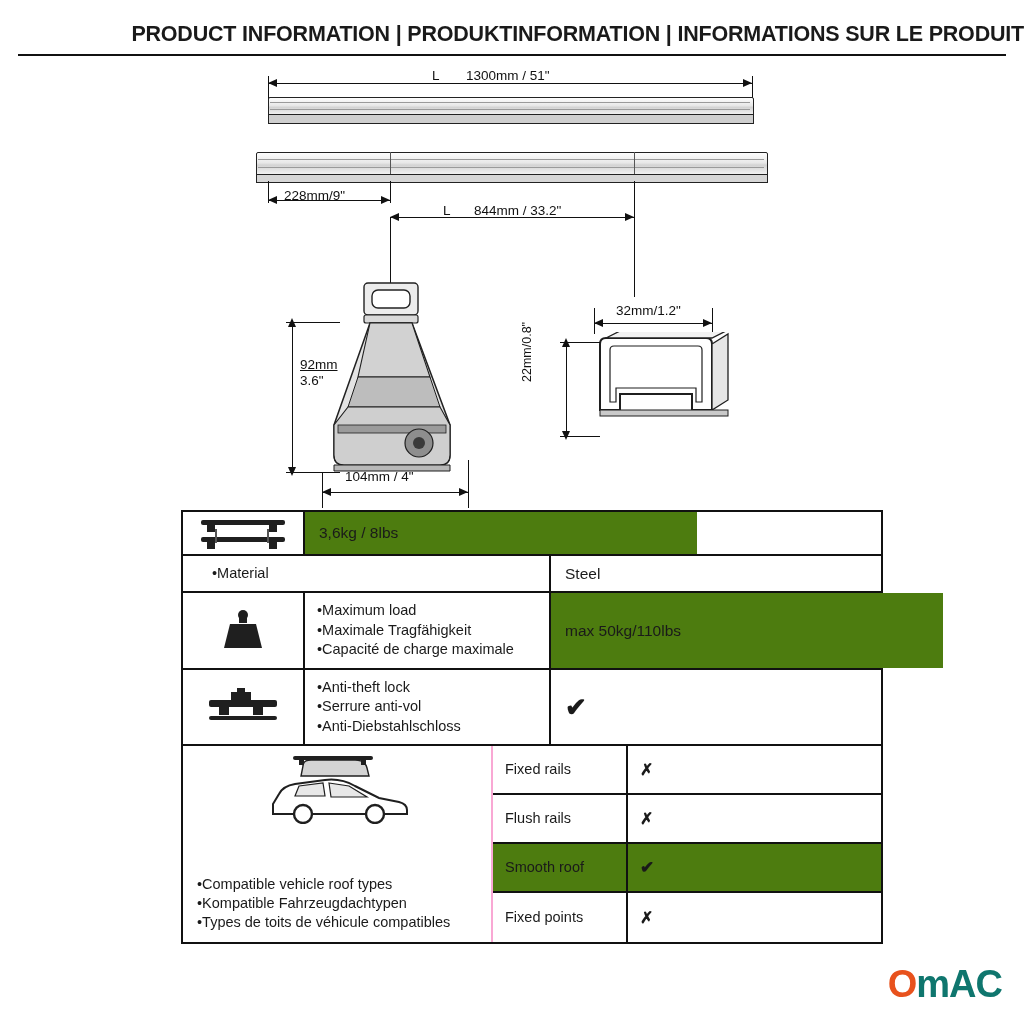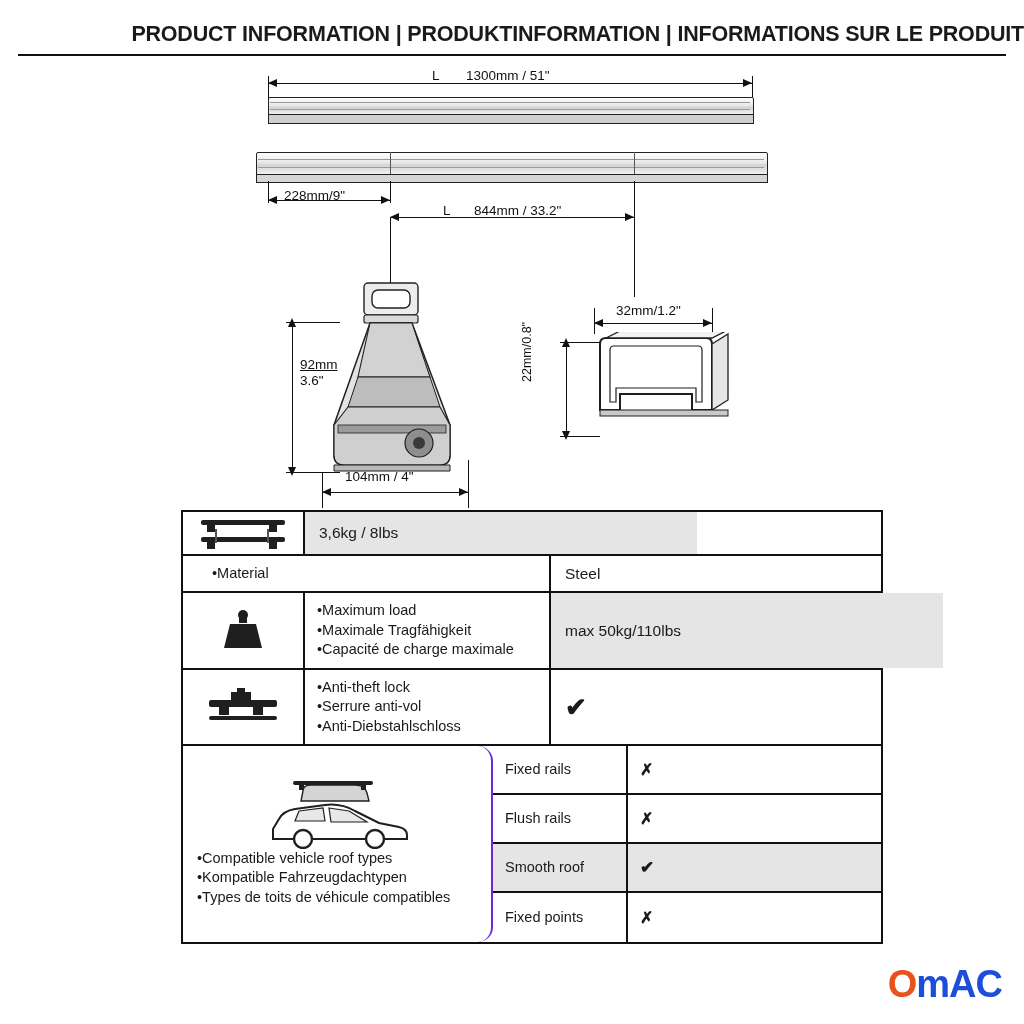--- a/index.html
+++ b/index.html
@@ -168,7 +168,7 @@
     box-sizing: border-box;
   }
   .shaded {
-    background: #e5e5e5;
+    background: #4d7c0f;
   }
   .row-weight .cell-label { width: 246px; flex: 0 0 246px; }
   .row-material .cell-label {

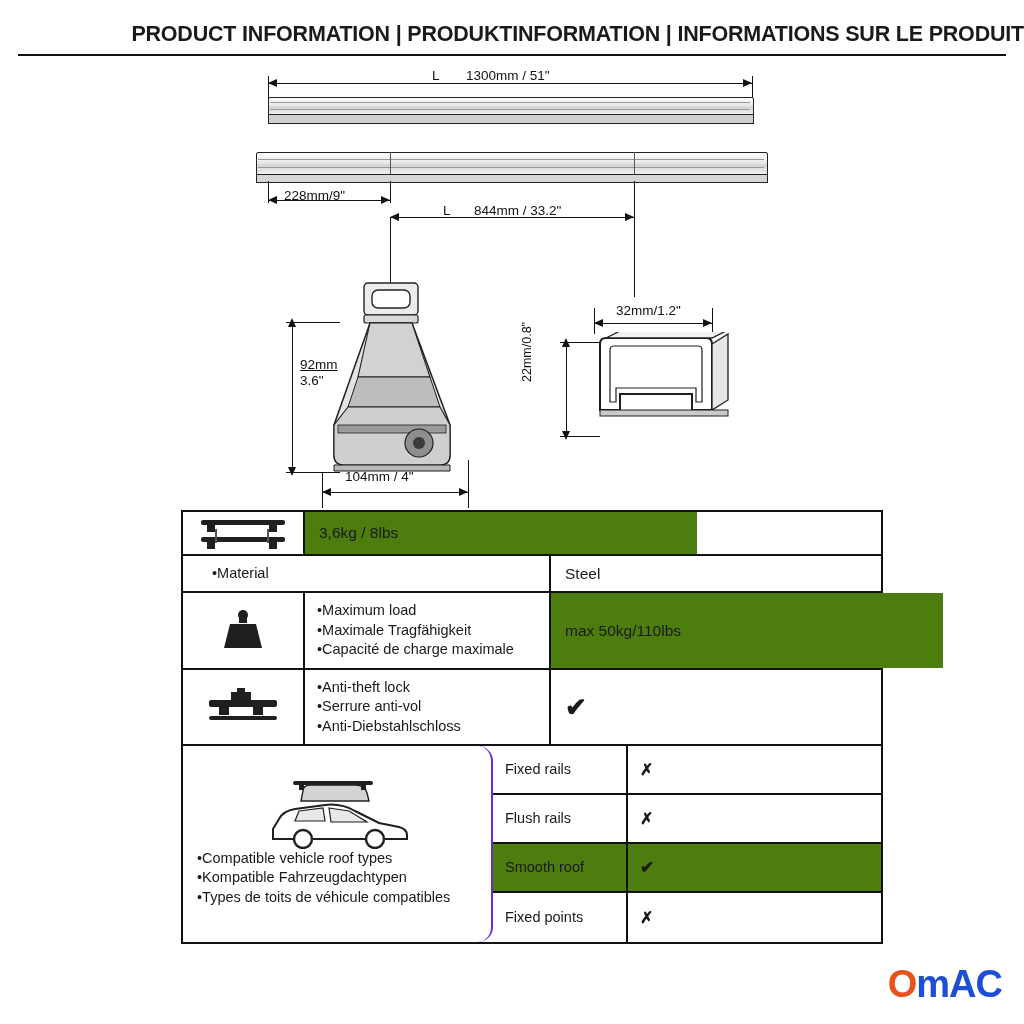--- a/index.html
+++ b/index.html
@@ -193,14 +193,13 @@
   .roof-left {
     width: 310px;
     flex: 0 0 310px;
-    border-right: 2px solid #6d28d9;
+    border-right: 2px solid #f9a8d4;
     display: flex;
     flex-direction: column;
     align-items: center;
-    justify-content: center;
+    justify-content: space-between;
     padding: 6px 8px 10px;
     box-sizing: border-box;
-    border-radius: 15px;
   }
   .roof-left .roof-text {
     font-size: 14.5px;

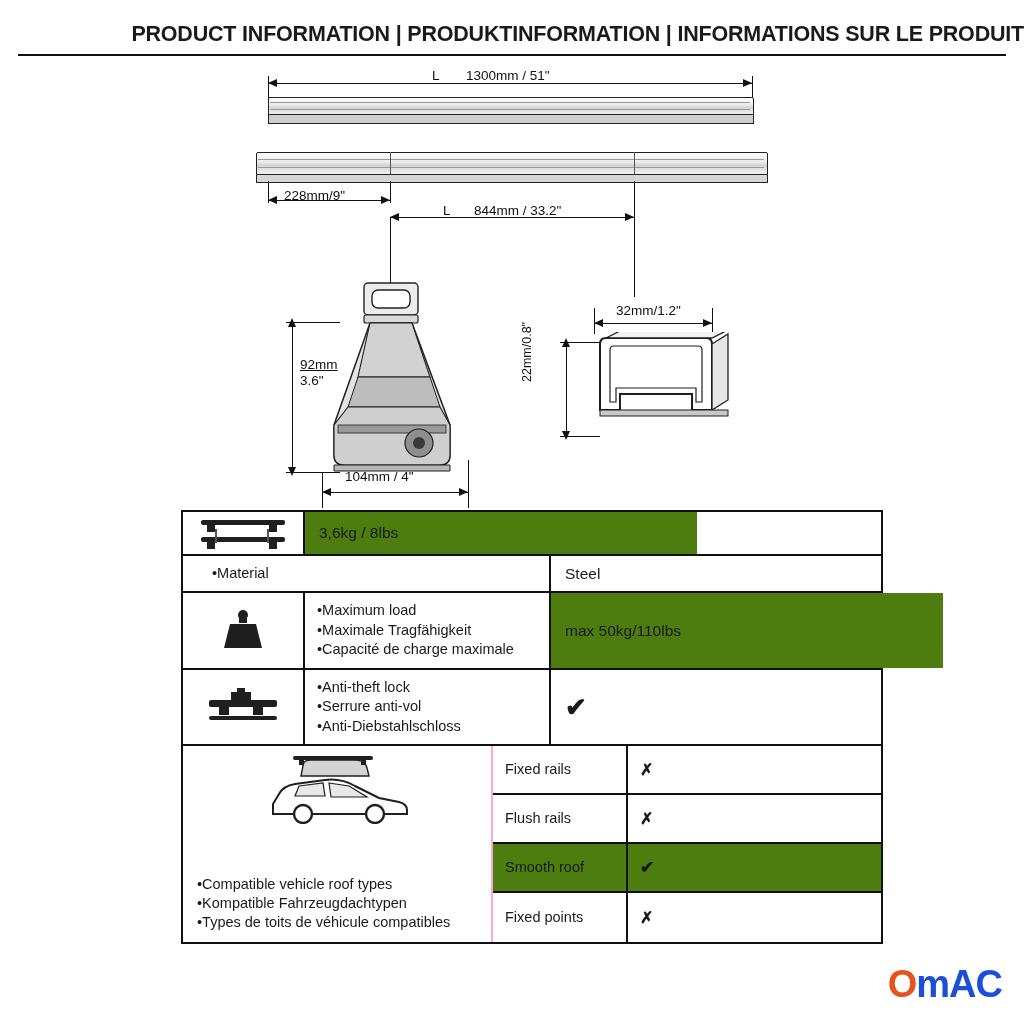--- a/index.html
+++ b/index.html
@@ -253,7 +253,7 @@
     align-items: center;
   }
   .logo .o { color: #e8521d; }
-  .logo .mac { color: #1d4ed8; }
+  .logo .mac { color: #0f766e; }
 </style>
 </head>
 <body>

